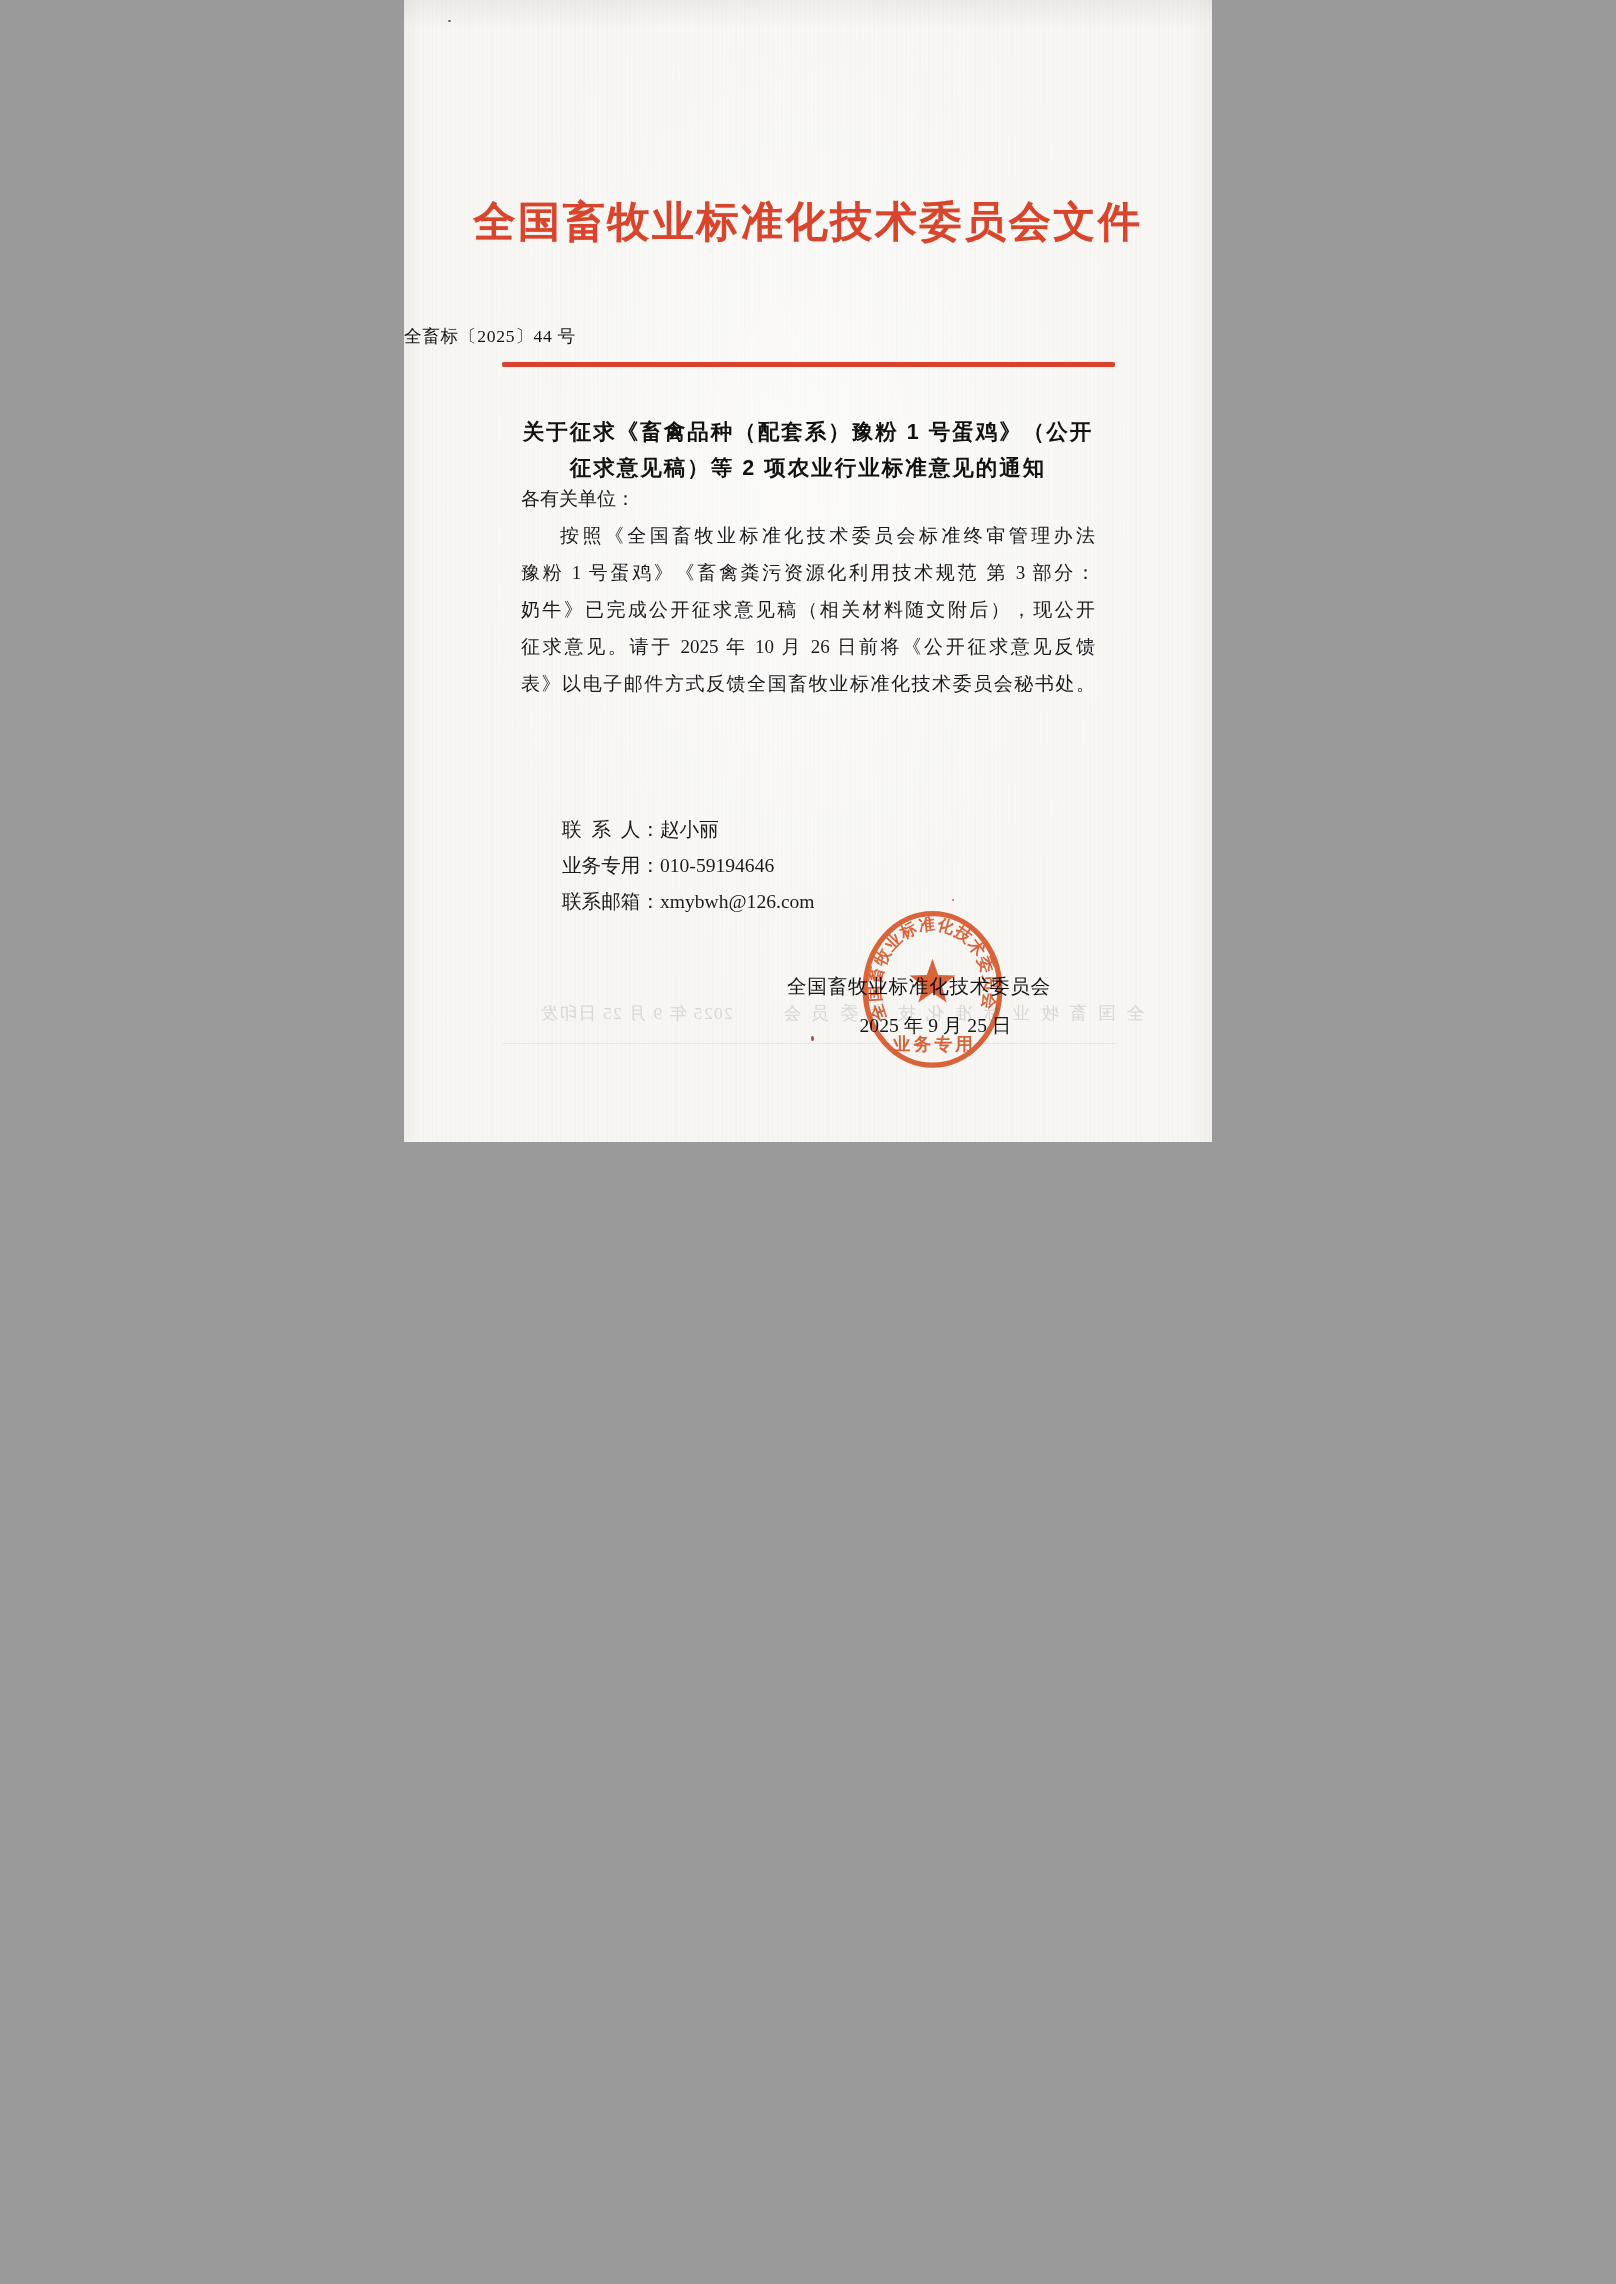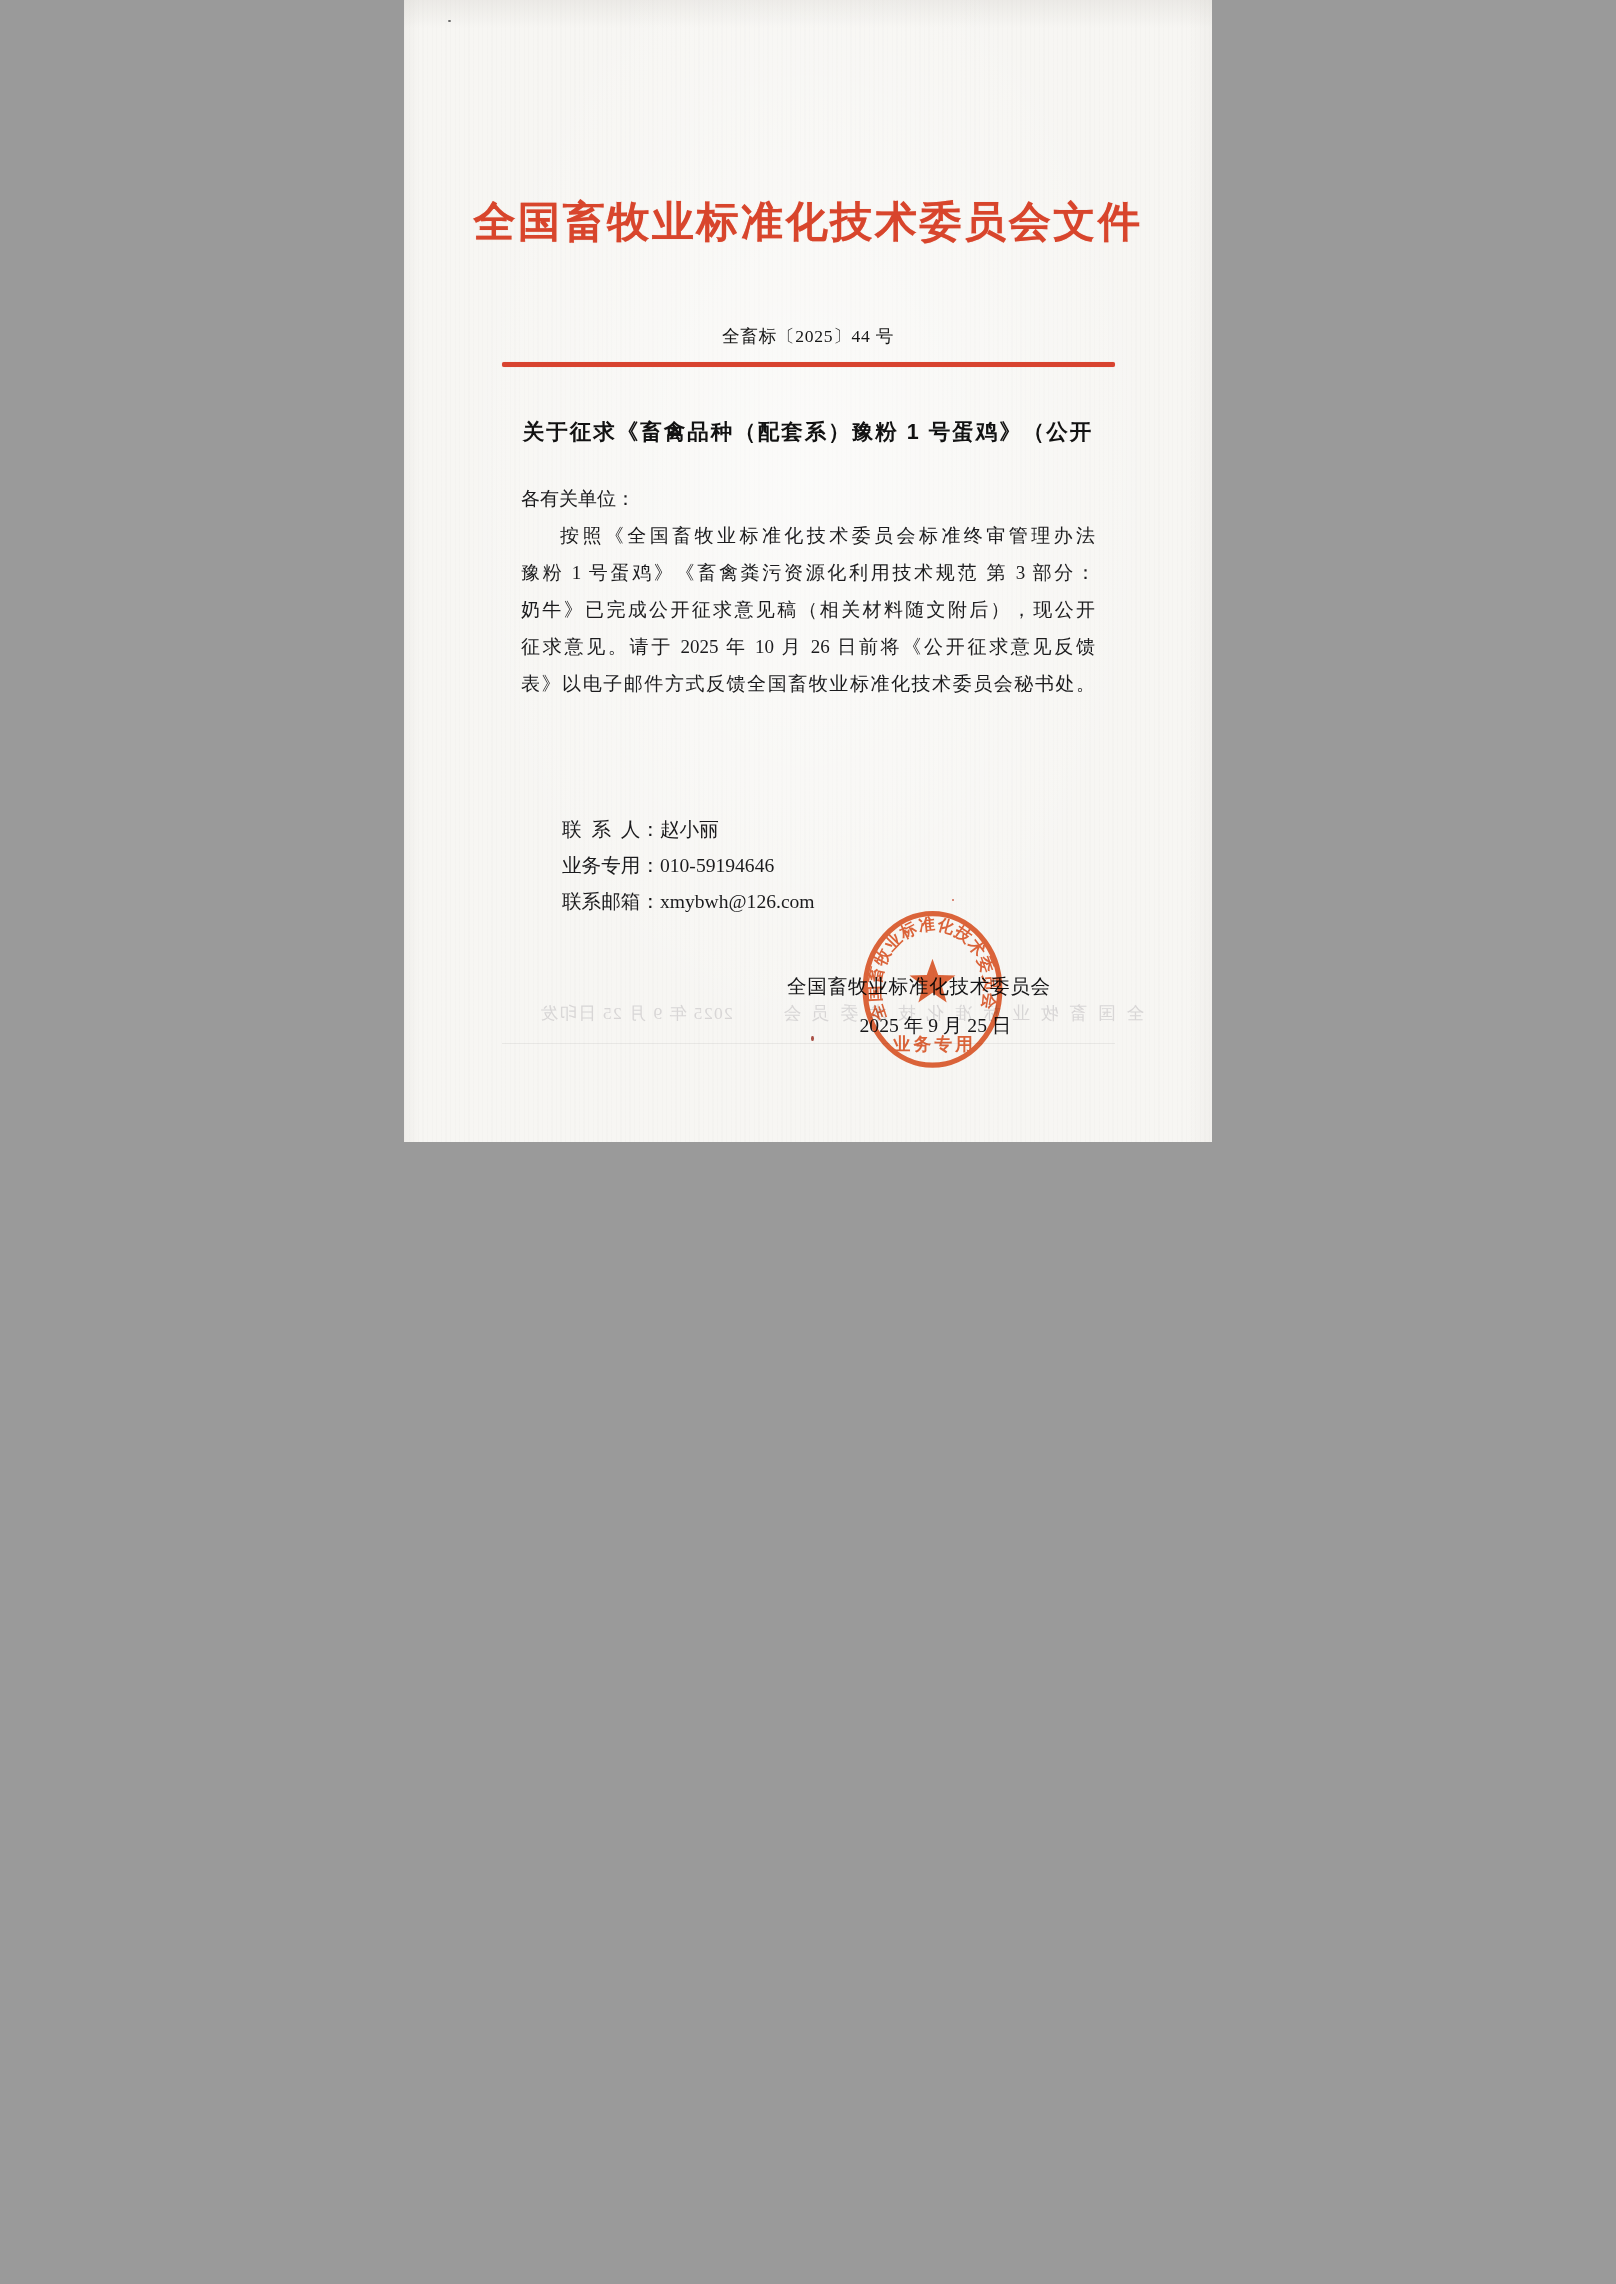--- a/index.html
+++ b/index.html
@@ -31,7 +31,7 @@
   }
   .doc-number{
     left:0;right:0;top:325px;
-    text-align:center;
+    text-align:left;
     font-size:17.6px;line-height:23.5px;
     letter-spacing:0.7px;
     color:#161616;

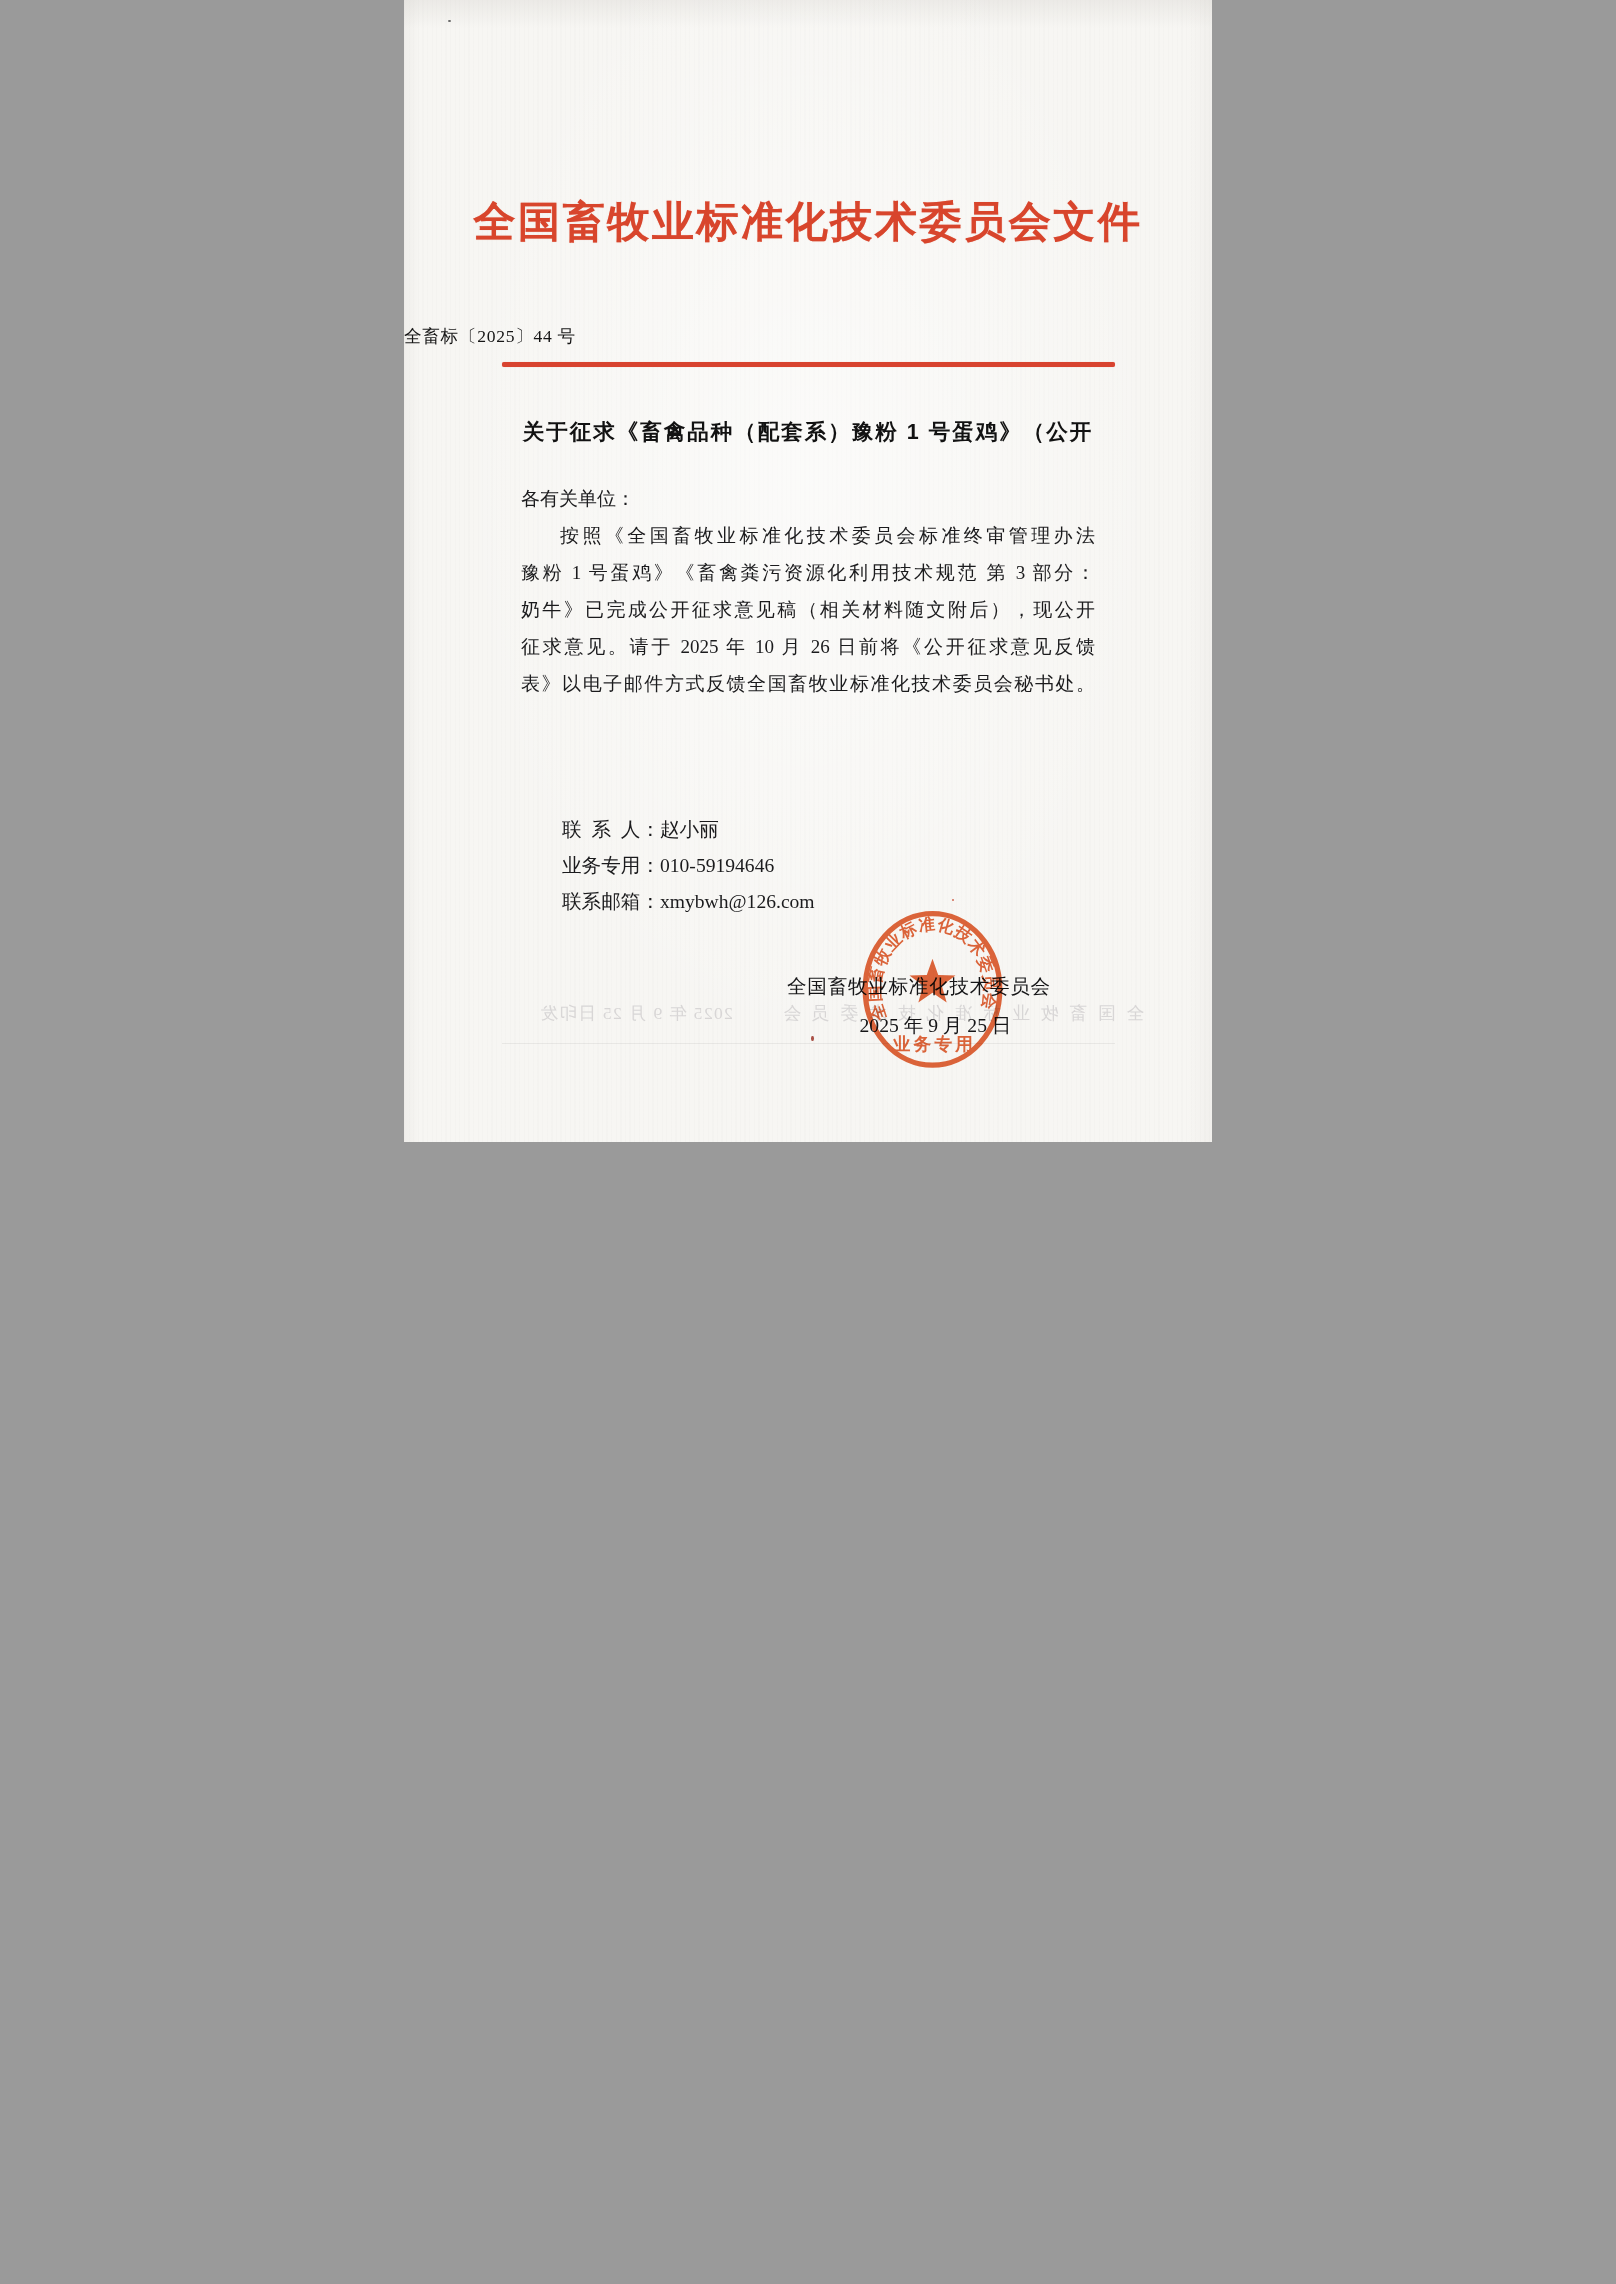--- a/index.html
+++ b/index.html
@@ -126,6 +126,7 @@
 
   <div class="abs doc-title">
     <div>关于征求《畜禽品种（配套系）豫粉 1 号蛋鸡》（公开</div>
+    <div>征求意见稿）等 2 项农业行业标准意见的通知</div>
   </div>
 
   <div class="abs body-block">

